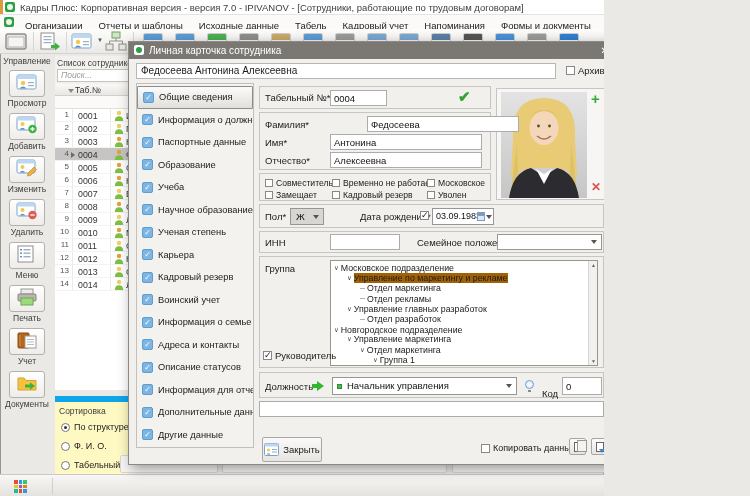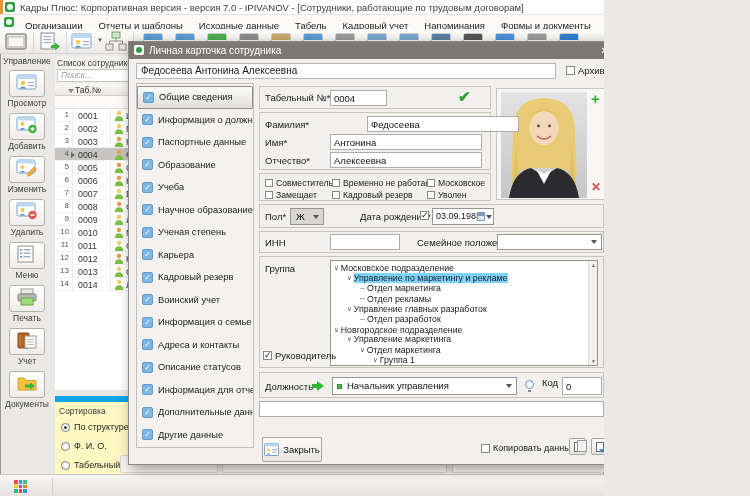--- a/index.html
+++ b/index.html
@@ -127,7 +127,7 @@
   .box5{left:130px;top:214px;width:345px;height:112px;}
   .tree{position:absolute;left:70px;top:3px;width:268px;height:106px;border:1px solid #98968f;background:#fff;overflow:hidden;}
   .tr-row{position:absolute;height:10px;display:flex;align-items:center;gap:2px;font-size:8.8px;color:#1a1a1a;white-space:nowrap;}
-  .tr-row.sel .tr-text{background:#7dd3fc;}
+  .tr-row.sel .tr-text{background:#a16207;}
   .tr-ar{font-size:6.5px;color:#444;}
   .tr-dash{width:5px;border-top:1px solid #b5b3b0;}
   .tree-sb{position:absolute;right:0;top:0;width:9px;height:104px;background:#f2f1ef;border-left:1px solid #d8d6d3;}

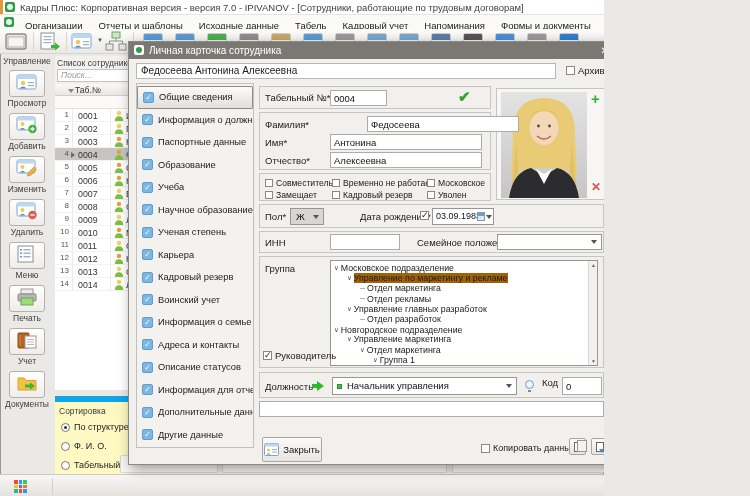--- a/index.html
+++ b/index.html
@@ -806,7 +806,7 @@
       <span class="green-arrow"></span>
       <span class="combo pos-combo"><span class="pos-bullet"></span><span>Начальник управления</span><span class="caret"></span></span>
       <span class="bulb"></span>
-      <span class="flbl" style="left:282px;top:4px">Код</span>
+      <span class="flbl" style="left:282px;top:15px">Код</span>
       <input class="fld" style="left: 302px; top: 4px; width: 40px; height: 18px;" value="0">
     </div>
 

